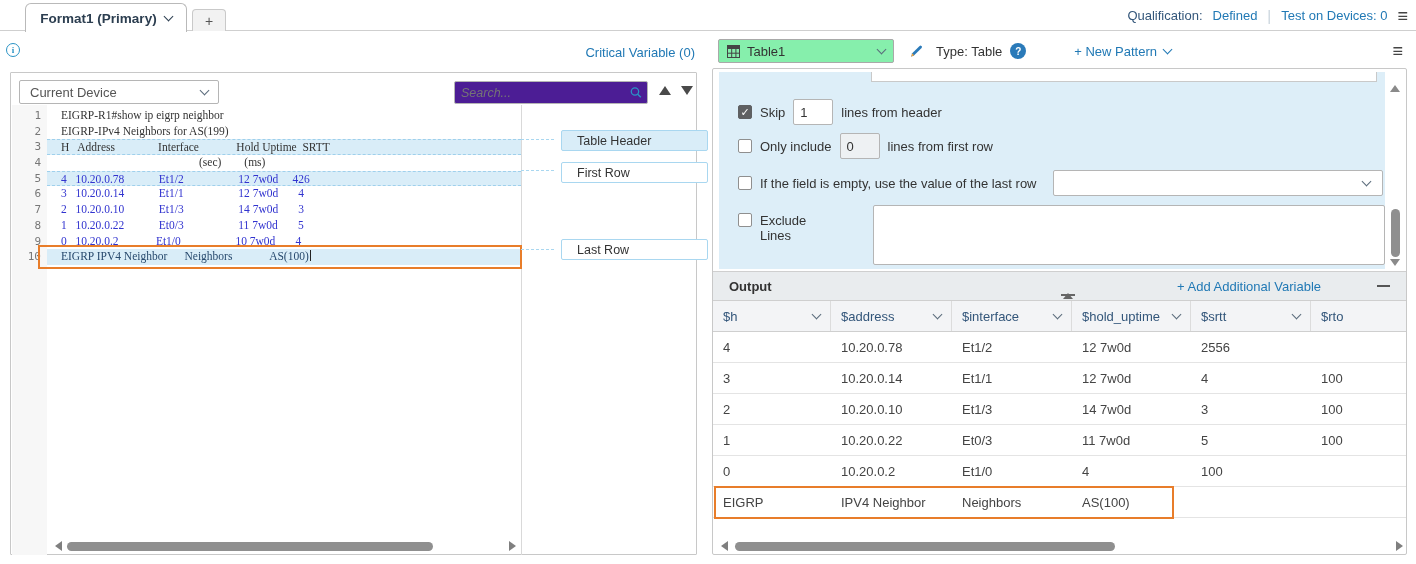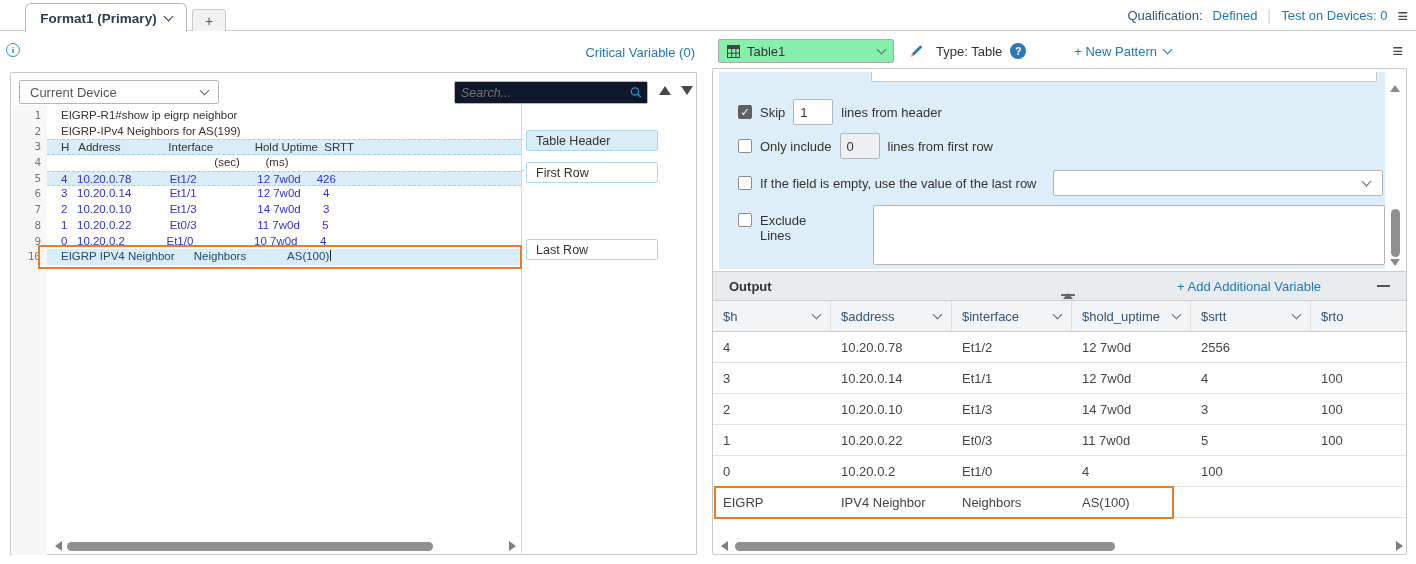--- a/index.html
+++ b/index.html
@@ -33,7 +33,7 @@
   #left-panel { position:absolute; left:10px; top:72px; width:687px; height:483px; border:1px solid #c8c8c8; border-radius:1px; background:#fff; }
   #device-select { position:absolute; left:8px; top:7px; width:200px; height:24px; border:1px solid #b5b5b5; border-radius:2px; display:flex; align-items:center; padding:0 10px; color:#555; cursor:pointer; background:#fff; }
   #device-select .grow { flex:1; }
-  #search-box { position:absolute; left:443px; top:8px; width:194px; height:23px; border:1px solid #b5b5b5; border-radius:2px; display:flex; align-items:center; background:#0f172a; }
+  #search-box { position:absolute; left:443px; top:8px; width:194px; height:23px; border:1px solid #b5b5b5; border-radius:2px; display:flex; align-items:center; background:#4c1d95; }
   #search-box input { flex:1; border:none; outline:none; font-style:italic; color:#888; font-size:12.5px; padding:0 6px; font-family:"Liberation Sans",sans-serif; background:transparent; }
   #search-box svg { margin-right:5px; }
   .tri-btn { position:absolute; top:13px; width:0; height:0; border-left:6px solid transparent; border-right:6px solid transparent; cursor:pointer; }

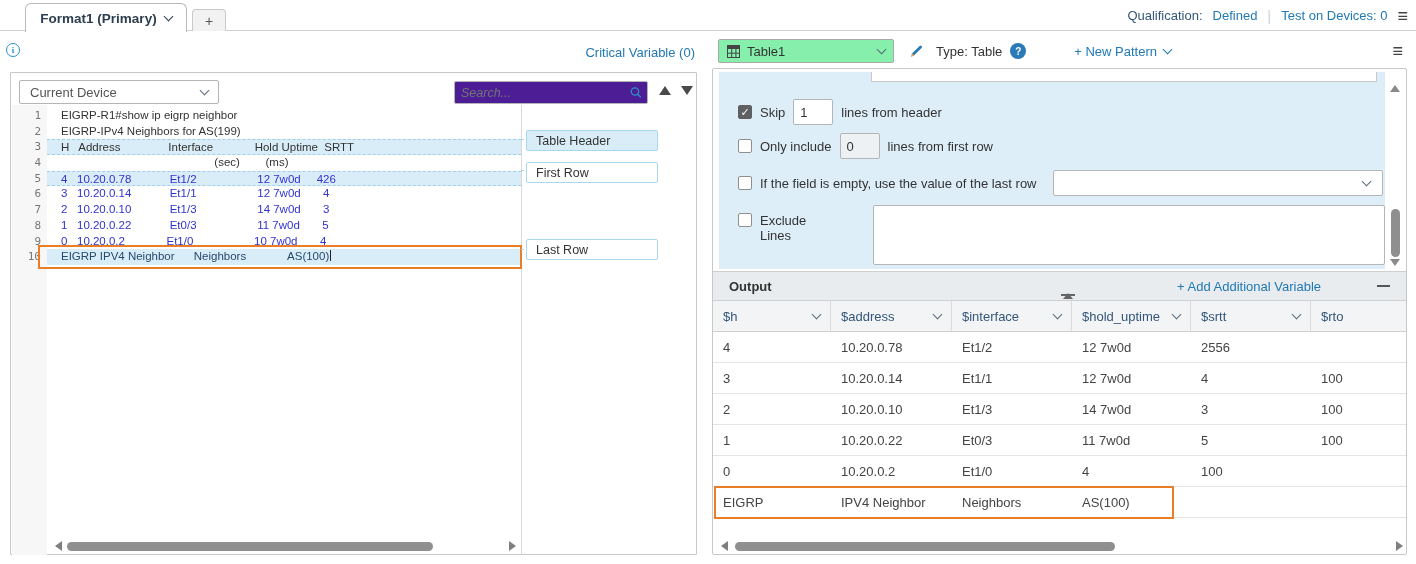--- a/index.html
+++ b/index.html
@@ -43,7 +43,7 @@
   #gutter { position:absolute; left:1px; top:32px; width:35px; height:450px; background:#f7f7f7; font-family:"DejaVu Sans Mono", monospace; font-size:11px; color:#777; text-align:right; padding:3px 6px 0 0; }
   .gut-n { height:15.7px; line-height:15.7px; }
   #code-divider { position:absolute; left:510px; top:32px; width:1px; height:450px; background:#d9d9d9; }
-  #code-lines { position:absolute; left:36px; top:35px; width:474px; font-family:Liberation Sans, sans-serif; font-size:11.5px; white-space:pre; }
+  #code-lines { position:absolute; left:36px; top:35px; width:474px; font-family:Liberation Serif, serif; font-size:11.5px; white-space:pre; }
   .code-line { height:15.7px; line-height:15.5px; padding-left:14px; cursor:text; }
   .code-line.plain { color:#333; }
   .code-line.blue  { color:#3133cf; }

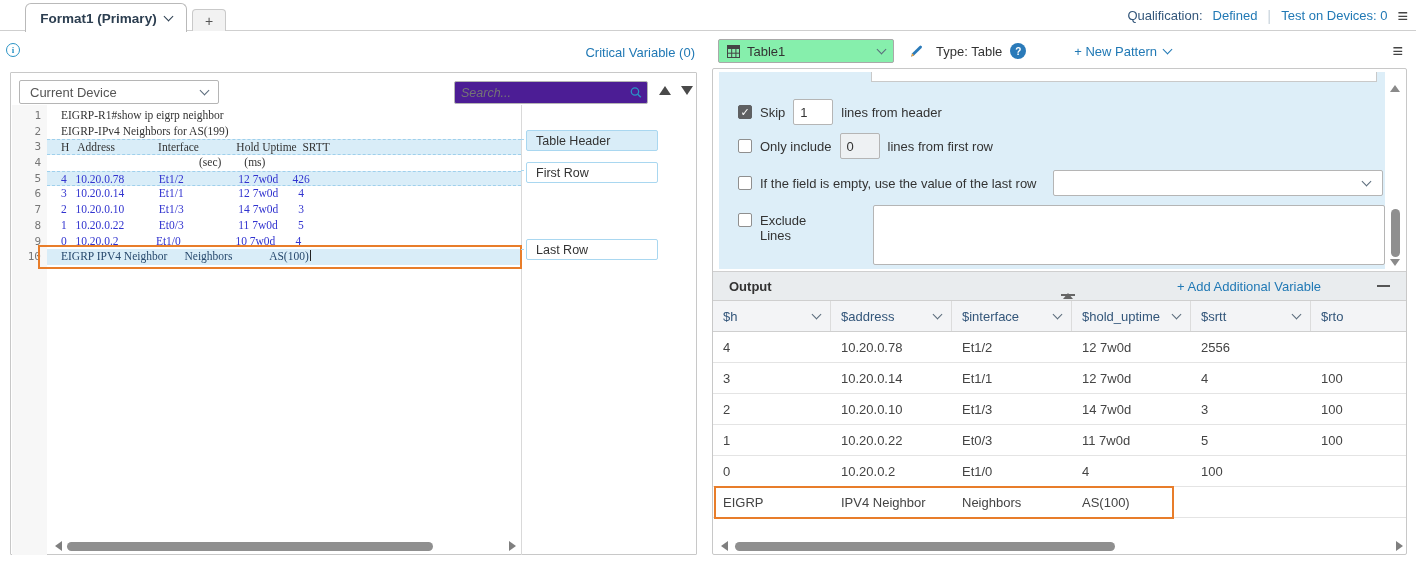--- a/index.html
+++ b/index.html
@@ -53,7 +53,7 @@
   .caret { display:inline-block; width:1px; height:11px; background:#222; vertical-align:-1px; margin-left:1px; }
   #orange-box-left { position:absolute; left:27px; top:172px; width:484px; height:24px; border:2.5px solid #e87d2a; pointer-events:none; }
 
-  .marker-label { position:absolute; left:515px; width:132px; height:21px; border:1px solid #a9d7f0; border-radius:2px; background:#fff; font-size:12.5px; color:#333; display:flex; align-items:center; padding-left:9px; cursor:pointer; }
+  .marker-label { position:absolute; left:550px; width:147px; height:21px; border:1px solid #a9d7f0; border-radius:2px; background:#fff; font-size:12.5px; color:#333; display:flex; align-items:center; padding-left:15px; cursor:pointer; }
   #label-table-header { top:57px; background:#d9edf8; }
   #label-first-row { top:89px; }
   #label-last-row { top:166px; }

